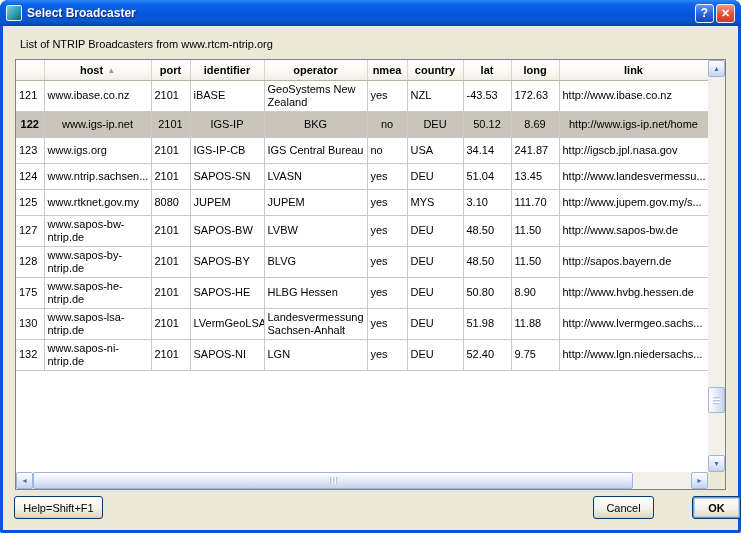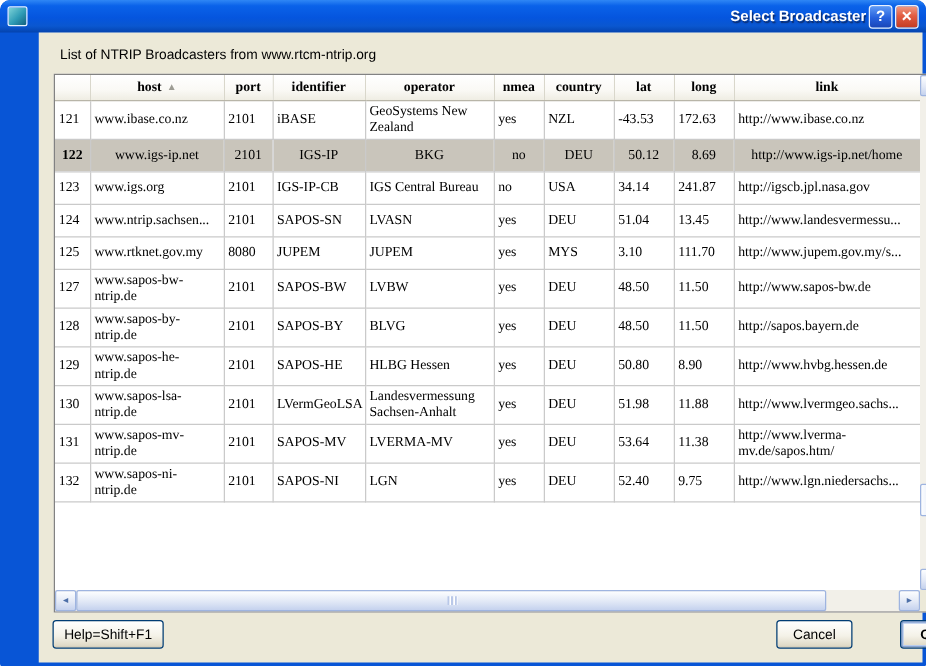--- a/index.html
+++ b/index.html
@@ -38,7 +38,7 @@
     flex: 1;
     color: #fff; font-weight: bold; font-size: 12px;
     text-shadow: 1px 1px 1px #0A2A6A;
-    white-space: nowrap; overflow: hidden; text-align: right;
+    white-space: nowrap; overflow: hidden;
   }
   .tb-btn {
     width: 19px; height: 19px; margin-left: 2px;

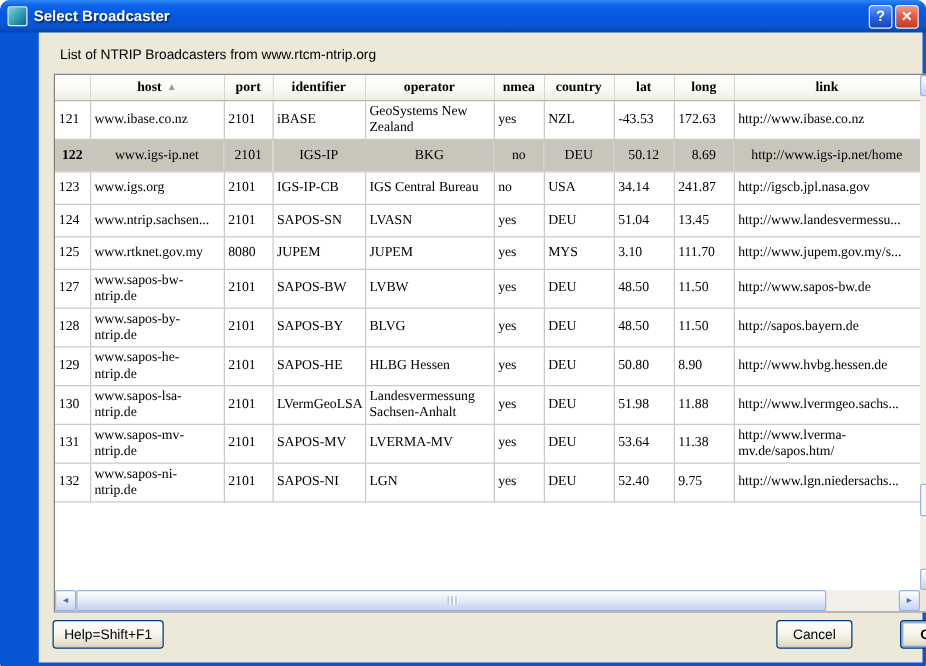--- a/index.html
+++ b/index.html
@@ -55,7 +55,6 @@
     position: relative;
     height: 504px;
     background: var(--dialog-bg, #ECE9D8);
-    margin-left: 28px;
   }
   .subtitle { position: absolute; left: 17px; top: 12px; }
   

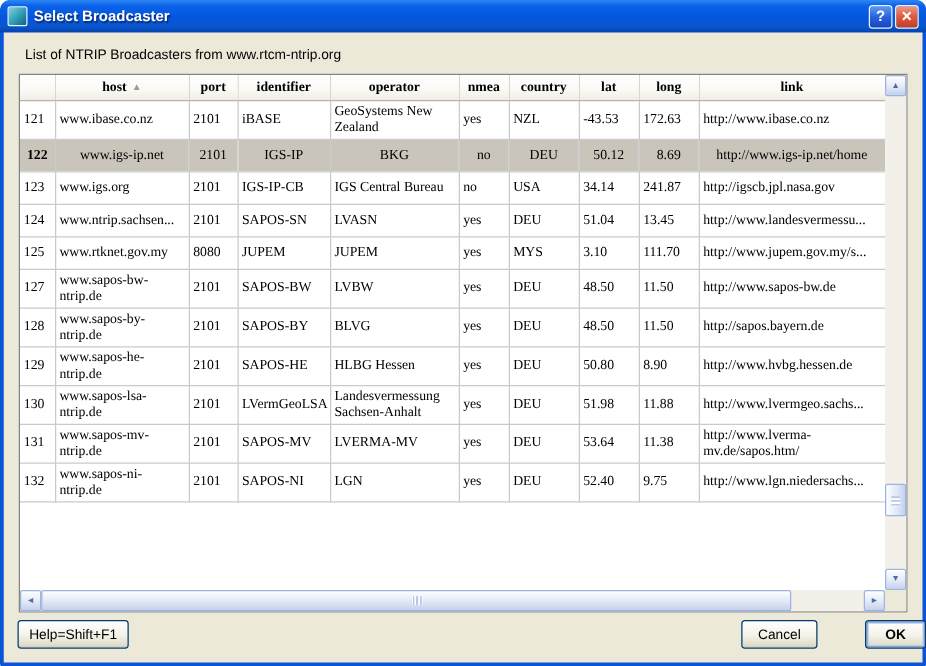--- a/index.html
+++ b/index.html
@@ -69,7 +69,7 @@
     width: 692px; height: 412px;
     overflow: hidden;
   }
-  table { border-collapse: collapse; table-layout: fixed; width: 692px; font-family: Liberation Serif, serif; }
+  table { border-collapse: collapse; table-layout: fixed; width: 692px; }
   col.w0 { width: 28px; }  col.w1 { width: 107px; } col.w2 { width: 39px; }
   col.w3 { width: 74px; }  col.w4 { width: 103px; } col.w5 { width: 40px; }
   col.w6 { width: 56px; }  col.w7 { width: 48px; }  col.w8 { width: 48px; }

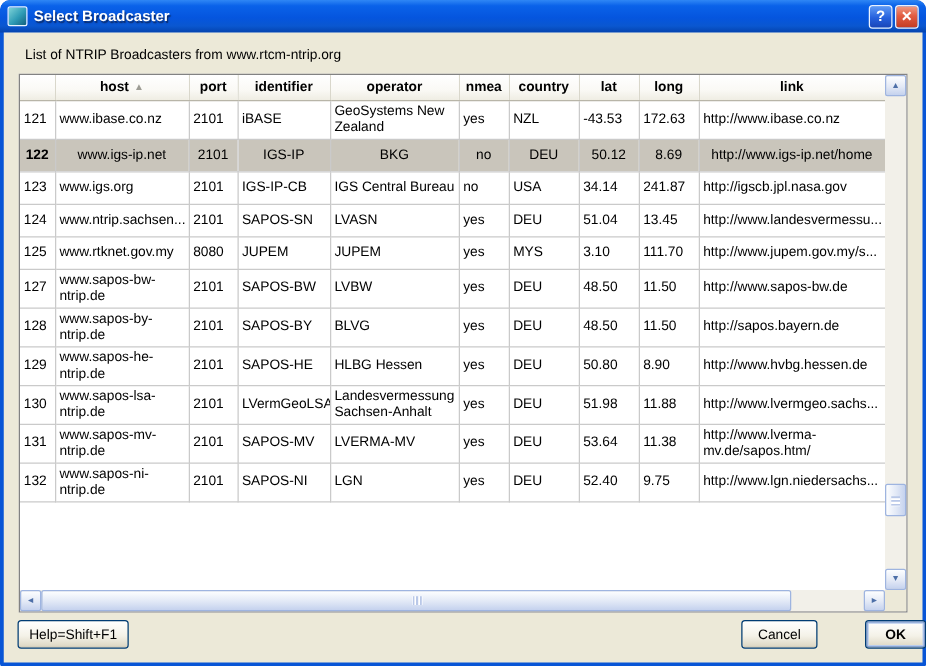--- a/index.html
+++ b/index.html
@@ -285,7 +285,7 @@
                 <td class="c-link">http://sapos.bayern.de</td>
               </tr>
               <tr>
-                <td class="c-num">129</td>
+                <td class="c-num">175</td>
                 <td class="c-host">www.sapos-he-ntrip.de</td>
                 <td class="c-port">2101</td>
                 <td class="c-identifier">SAPOS-HE</td>

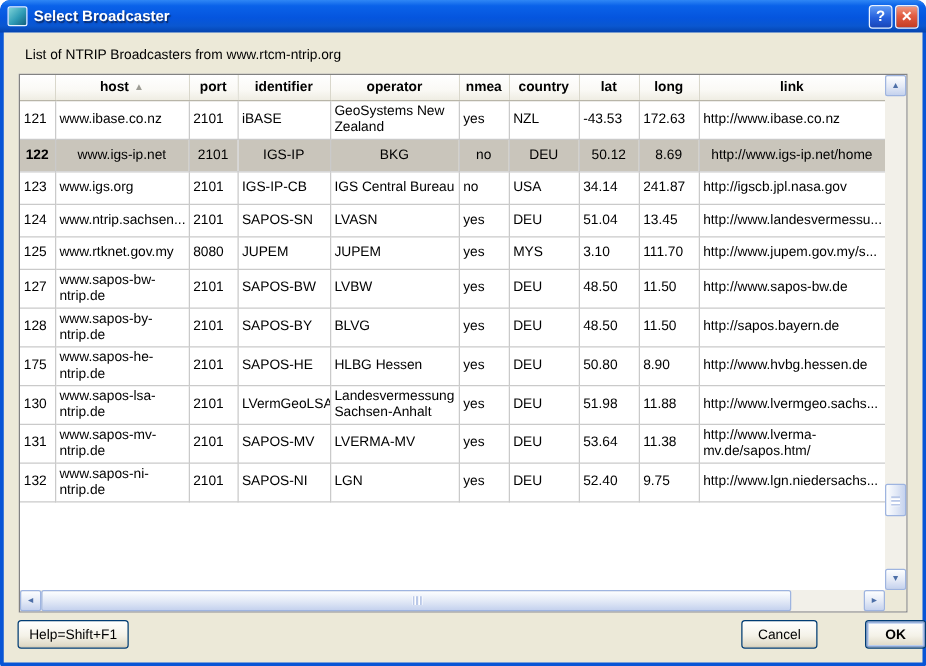--- a/index.html
+++ b/index.html
@@ -309,18 +309,6 @@
                 <td class="c-link">http://www.lvermgeo.sachs...</td>
               </tr>
               <tr>
-                <td class="c-num">131</td>
-                <td class="c-host">www.sapos-mv-ntrip.de</td>
-                <td class="c-port">2101</td>
-                <td class="c-identifier">SAPOS-MV</td>
-                <td class="c-operator">LVERMA-MV</td>
-                <td class="c-nmea">yes</td>
-                <td class="c-country">DEU</td>
-                <td class="c-lat">53.64</td>
-                <td class="c-long">11.38</td>
-                <td class="c-link">http://www.lverma-mv.de/sapos.htm/</td>
-              </tr>
-              <tr>
                 <td class="c-num">132</td>
                 <td class="c-host">www.sapos-ni-ntrip.de</td>
                 <td class="c-port">2101</td>

